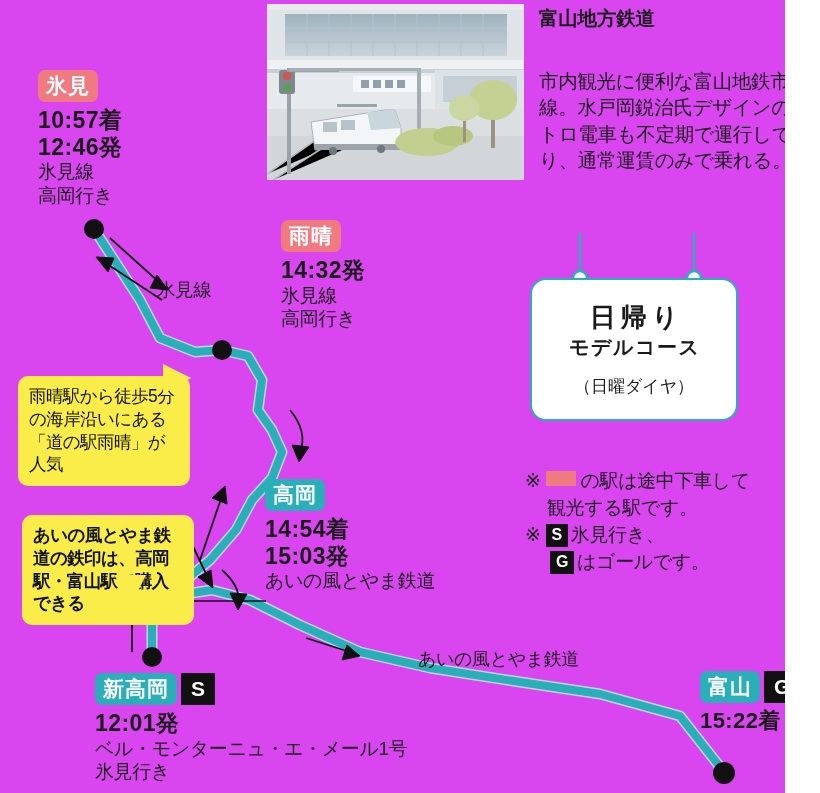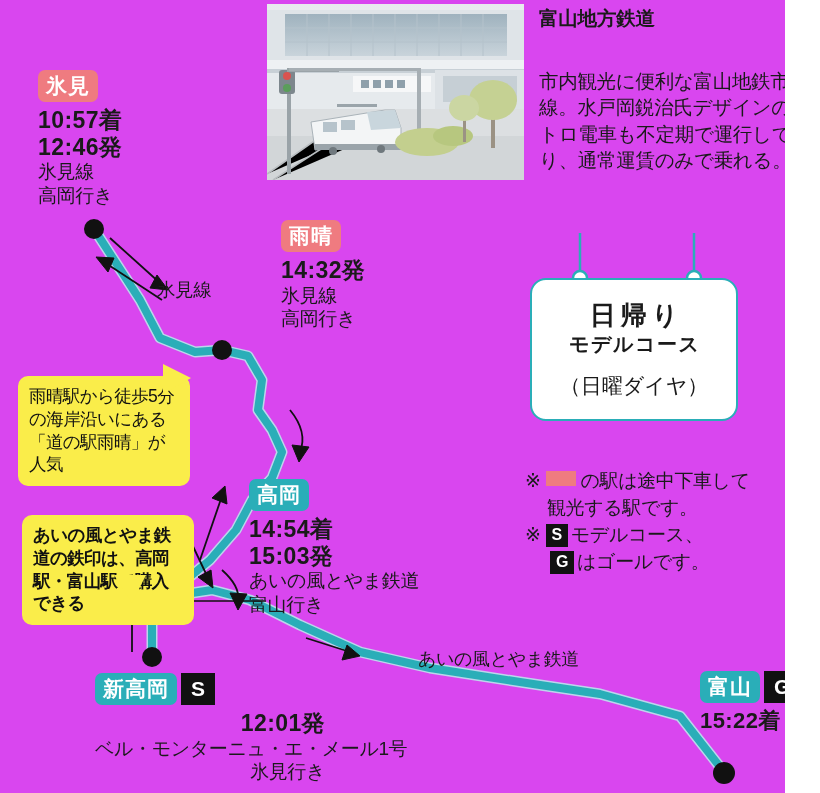--- a/index.html
+++ b/index.html
@@ -150,7 +150,7 @@
     text-indent: 1.5px;
   }
   #sign-box .sign-3 {
-    font-size: 21px;
+    font-size: 17px;
     letter-spacing: 0px;
     line-height: 1.15;
   }

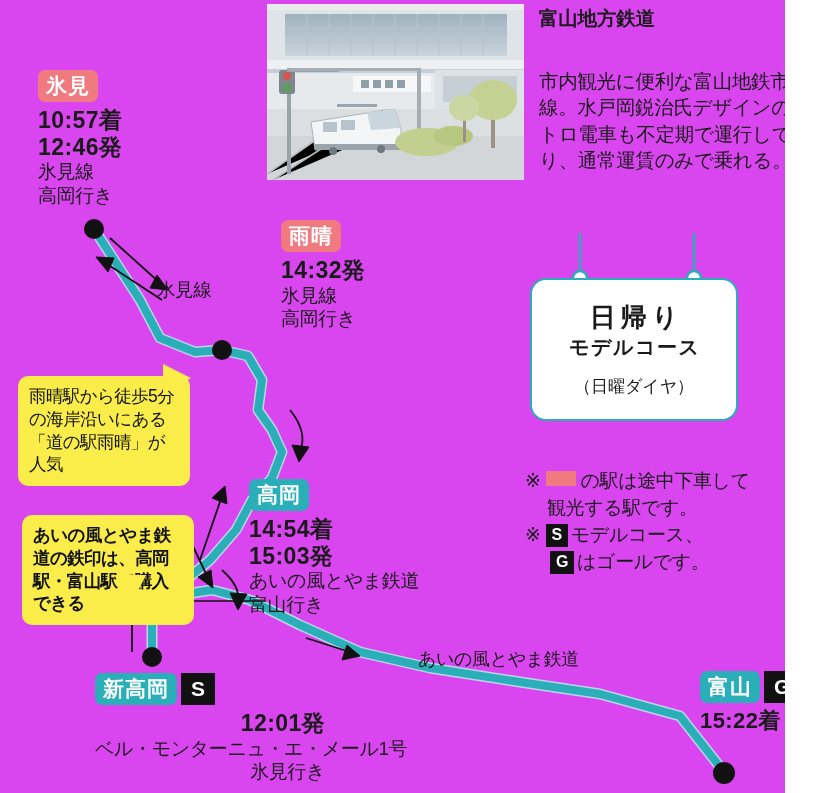--- a/index.html
+++ b/index.html
@@ -100,7 +100,7 @@
 
   #blk-himi  { left: 38px;  top: 70px; }
   #blk-ama   { left: 243px; top: 220px; margin-left: 38px; }
-  #blk-taka  { left: 249px; top: 479px; }
+  #blk-taka  { left: 265px; top: 479px; }
   #blk-shin  { left: 95px;  top: 673px; text-align: right; }
   #blk-toya  { left: 700px; top: 671px; }
   #blk-toya .time-line { font-size: 22px; }

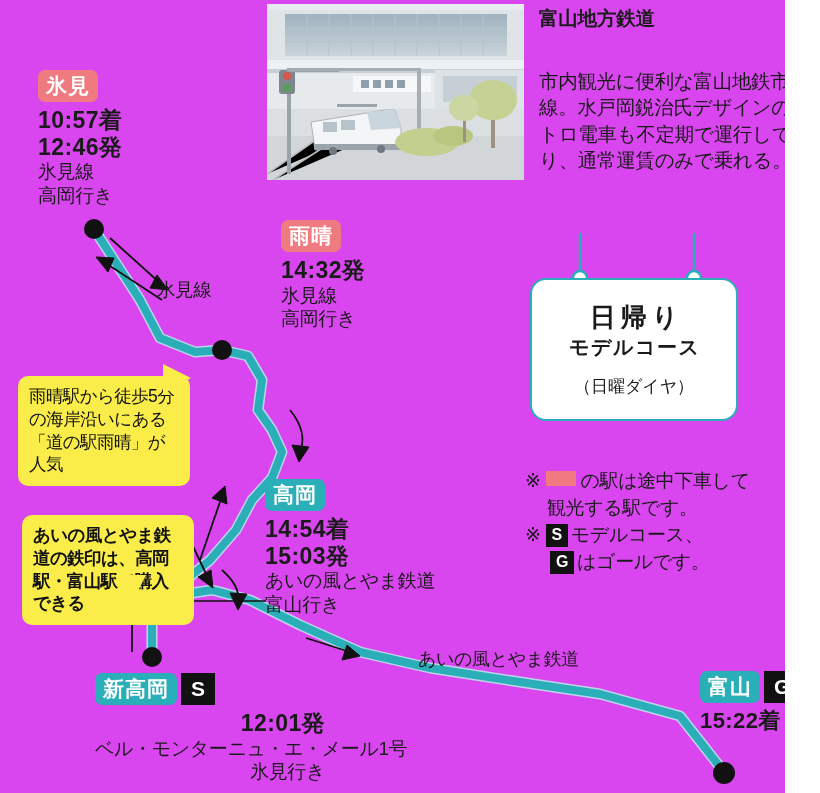--- a/index.html
+++ b/index.html
@@ -446,7 +446,7 @@
     <div class="legend-row">
       <span class="mark">※</span>
       <span class="legend-sg">S</span>
-      <span>モデルコース、</span>
+      <span>氷見行き、</span>
     </div>
     <div class="legend-row legend-indent">
       <span class="legend-sg">G</span>

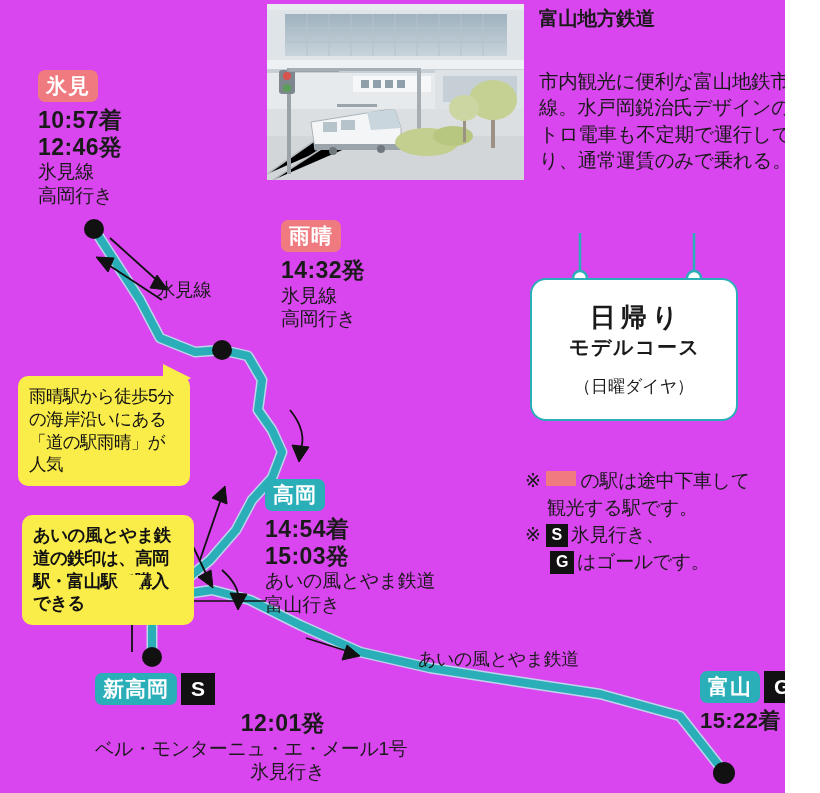--- a/index.html
+++ b/index.html
@@ -395,7 +395,6 @@
     <div class="time-line">14:54着</div>
     <div class="time-line">15:03発</div>
     <div class="train-line">あいの風とやま鉄道</div>
-    <div class="train-line">富山行き</div>
   </div>
 
   <div id="blk-shin" class="abs station-block">

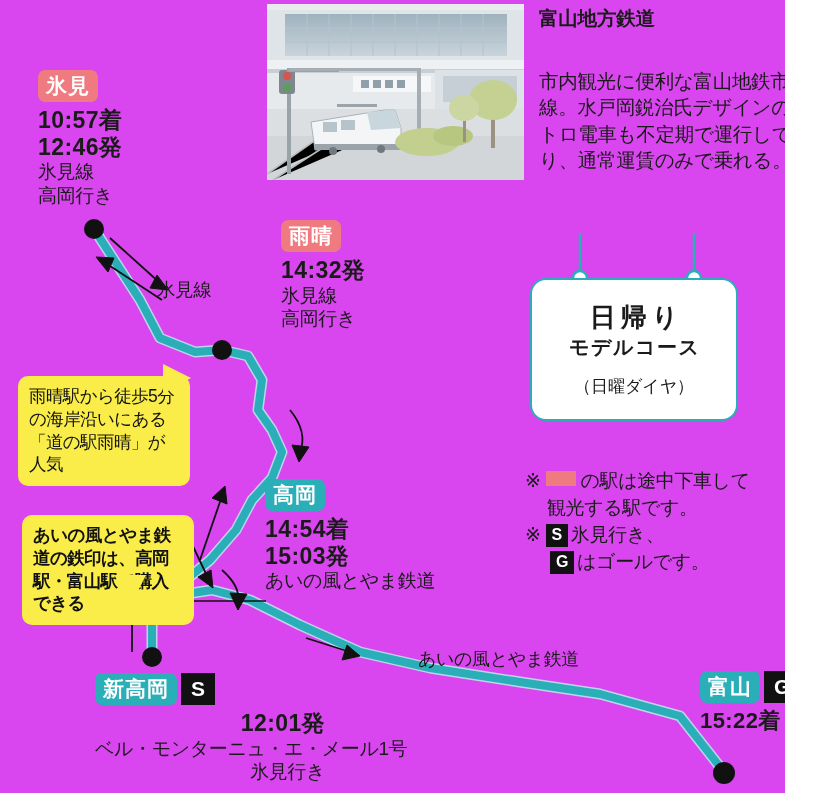--- a/index.html
+++ b/index.html
@@ -101,7 +101,7 @@
   #blk-himi  { left: 38px;  top: 70px; }
   #blk-ama   { left: 243px; top: 220px; margin-left: 38px; }
   #blk-taka  { left: 265px; top: 479px; }
-  #blk-shin  { left: 95px;  top: 673px; text-align: right; }
+  #blk-shin  { left: 95px;  top: 673px; }
   #blk-toya  { left: 700px; top: 671px; }
   #blk-toya .time-line { font-size: 22px; }
 

